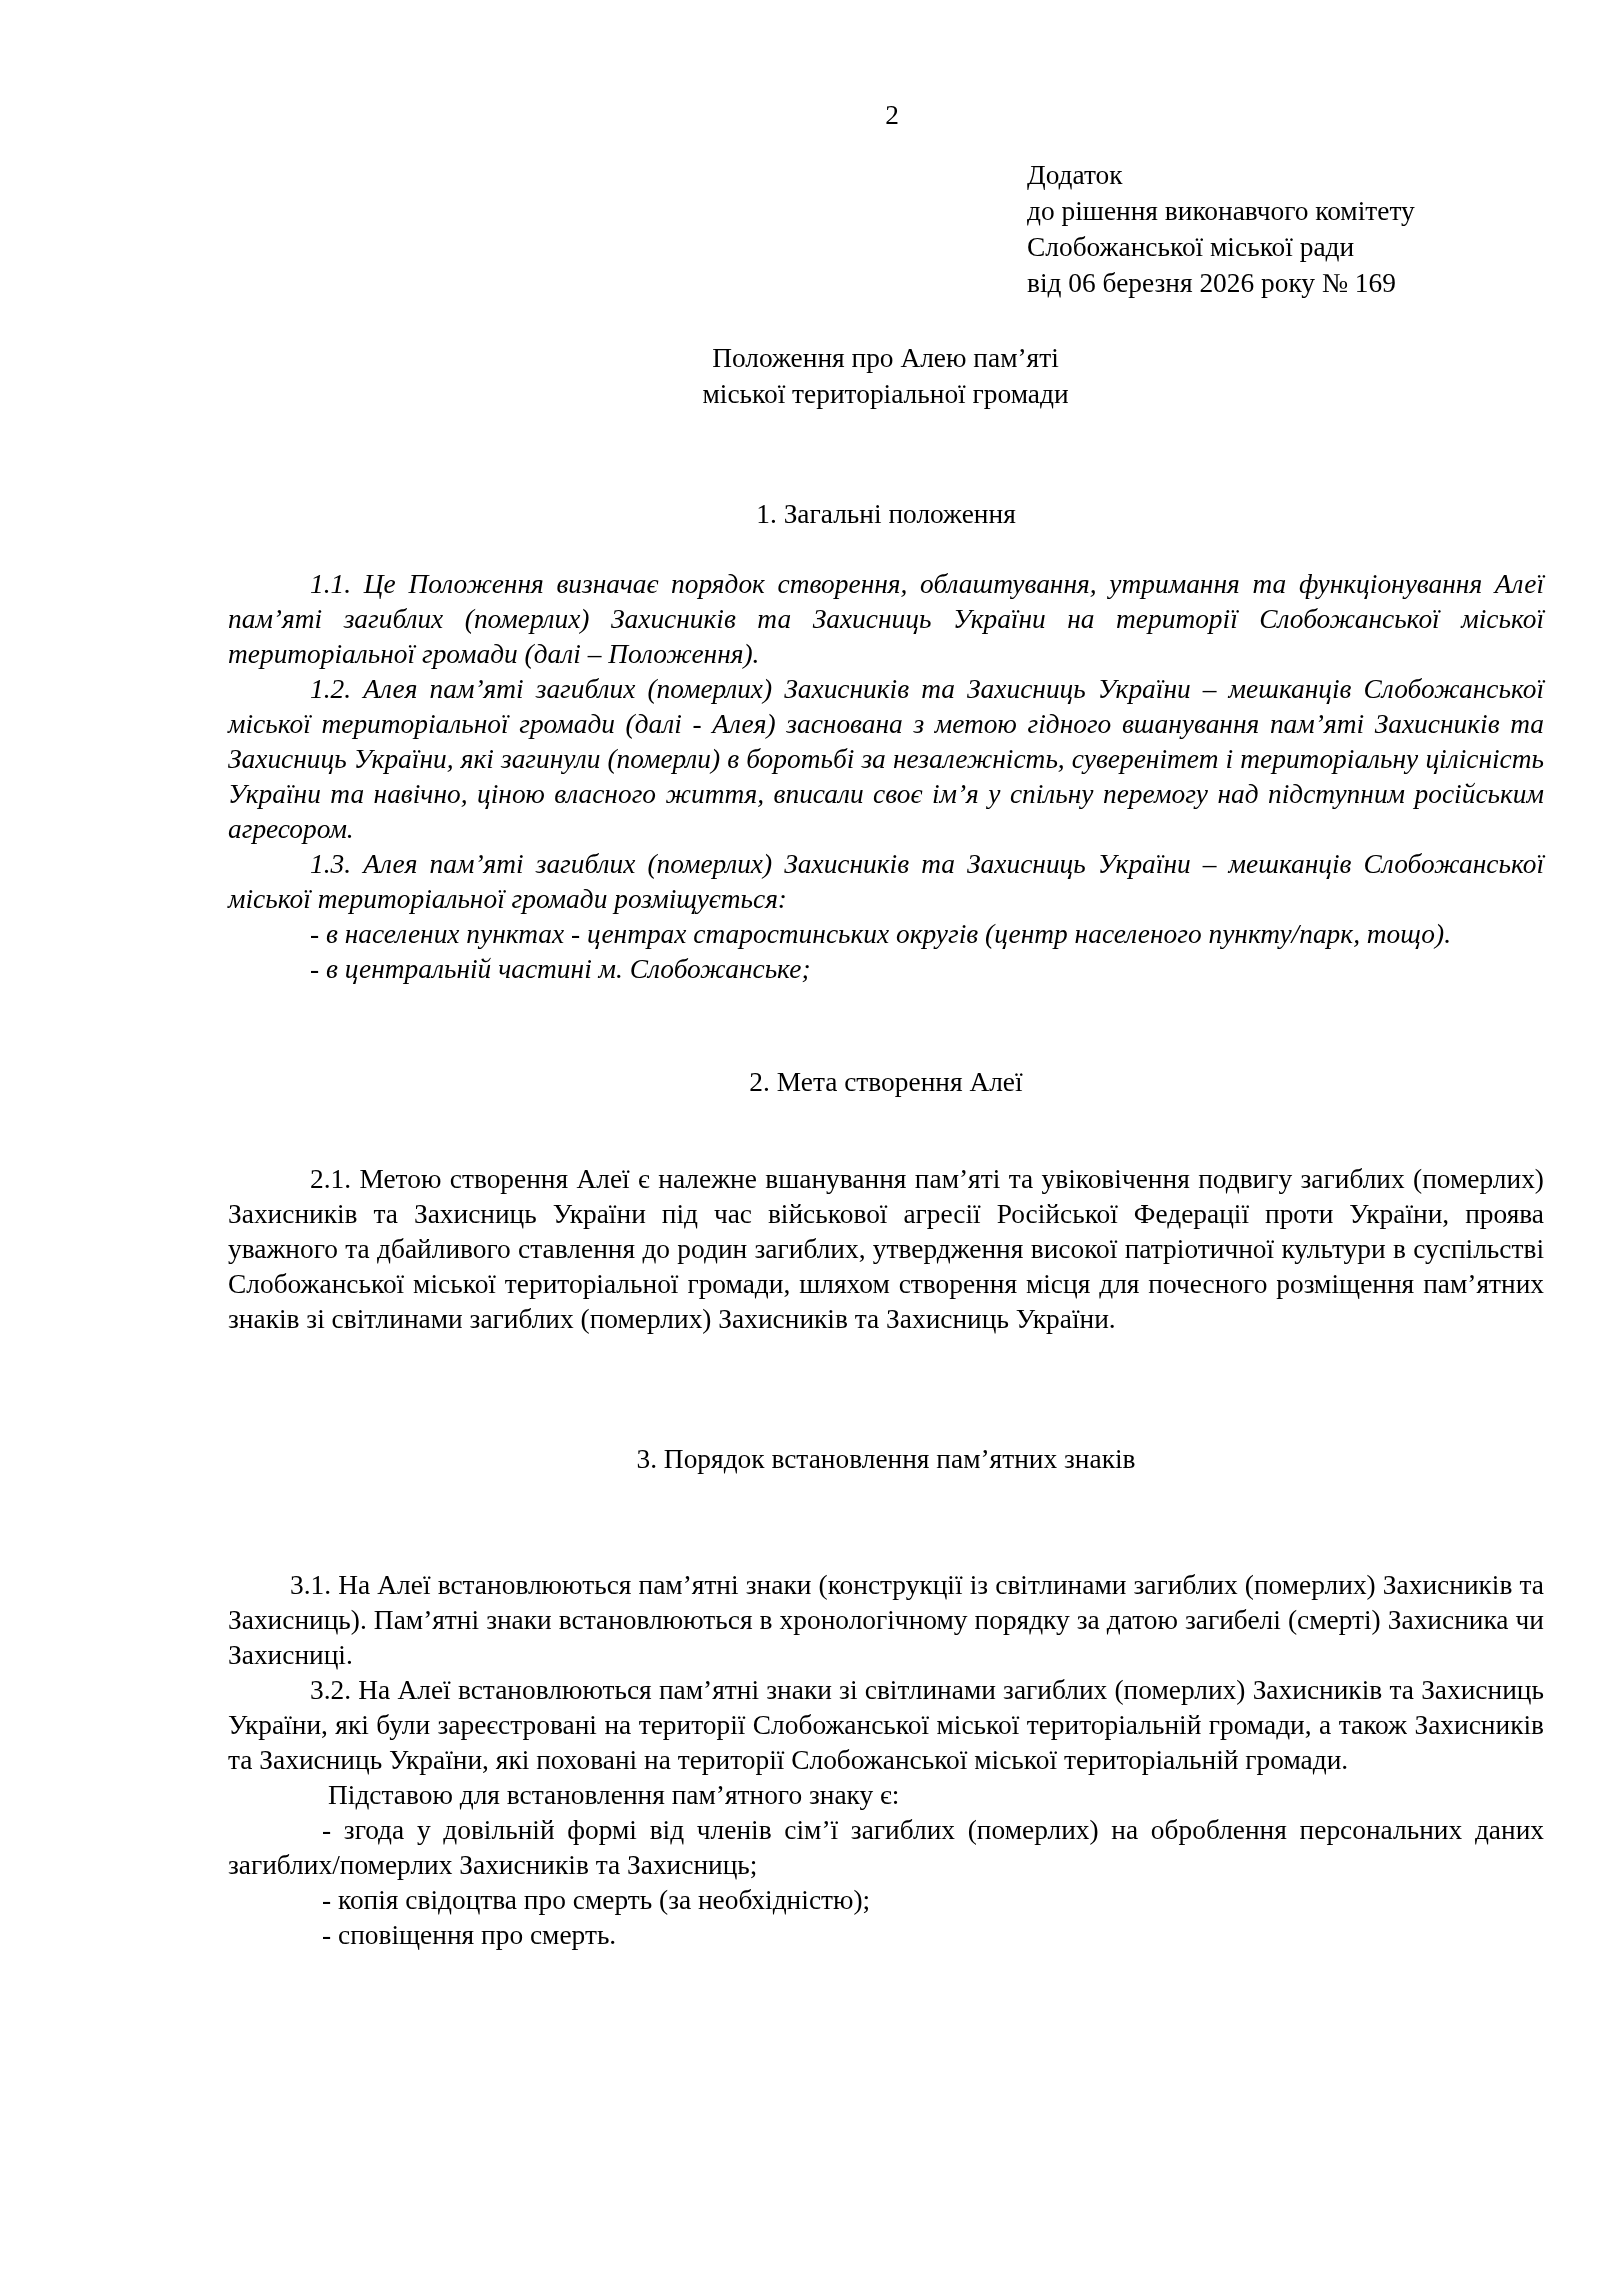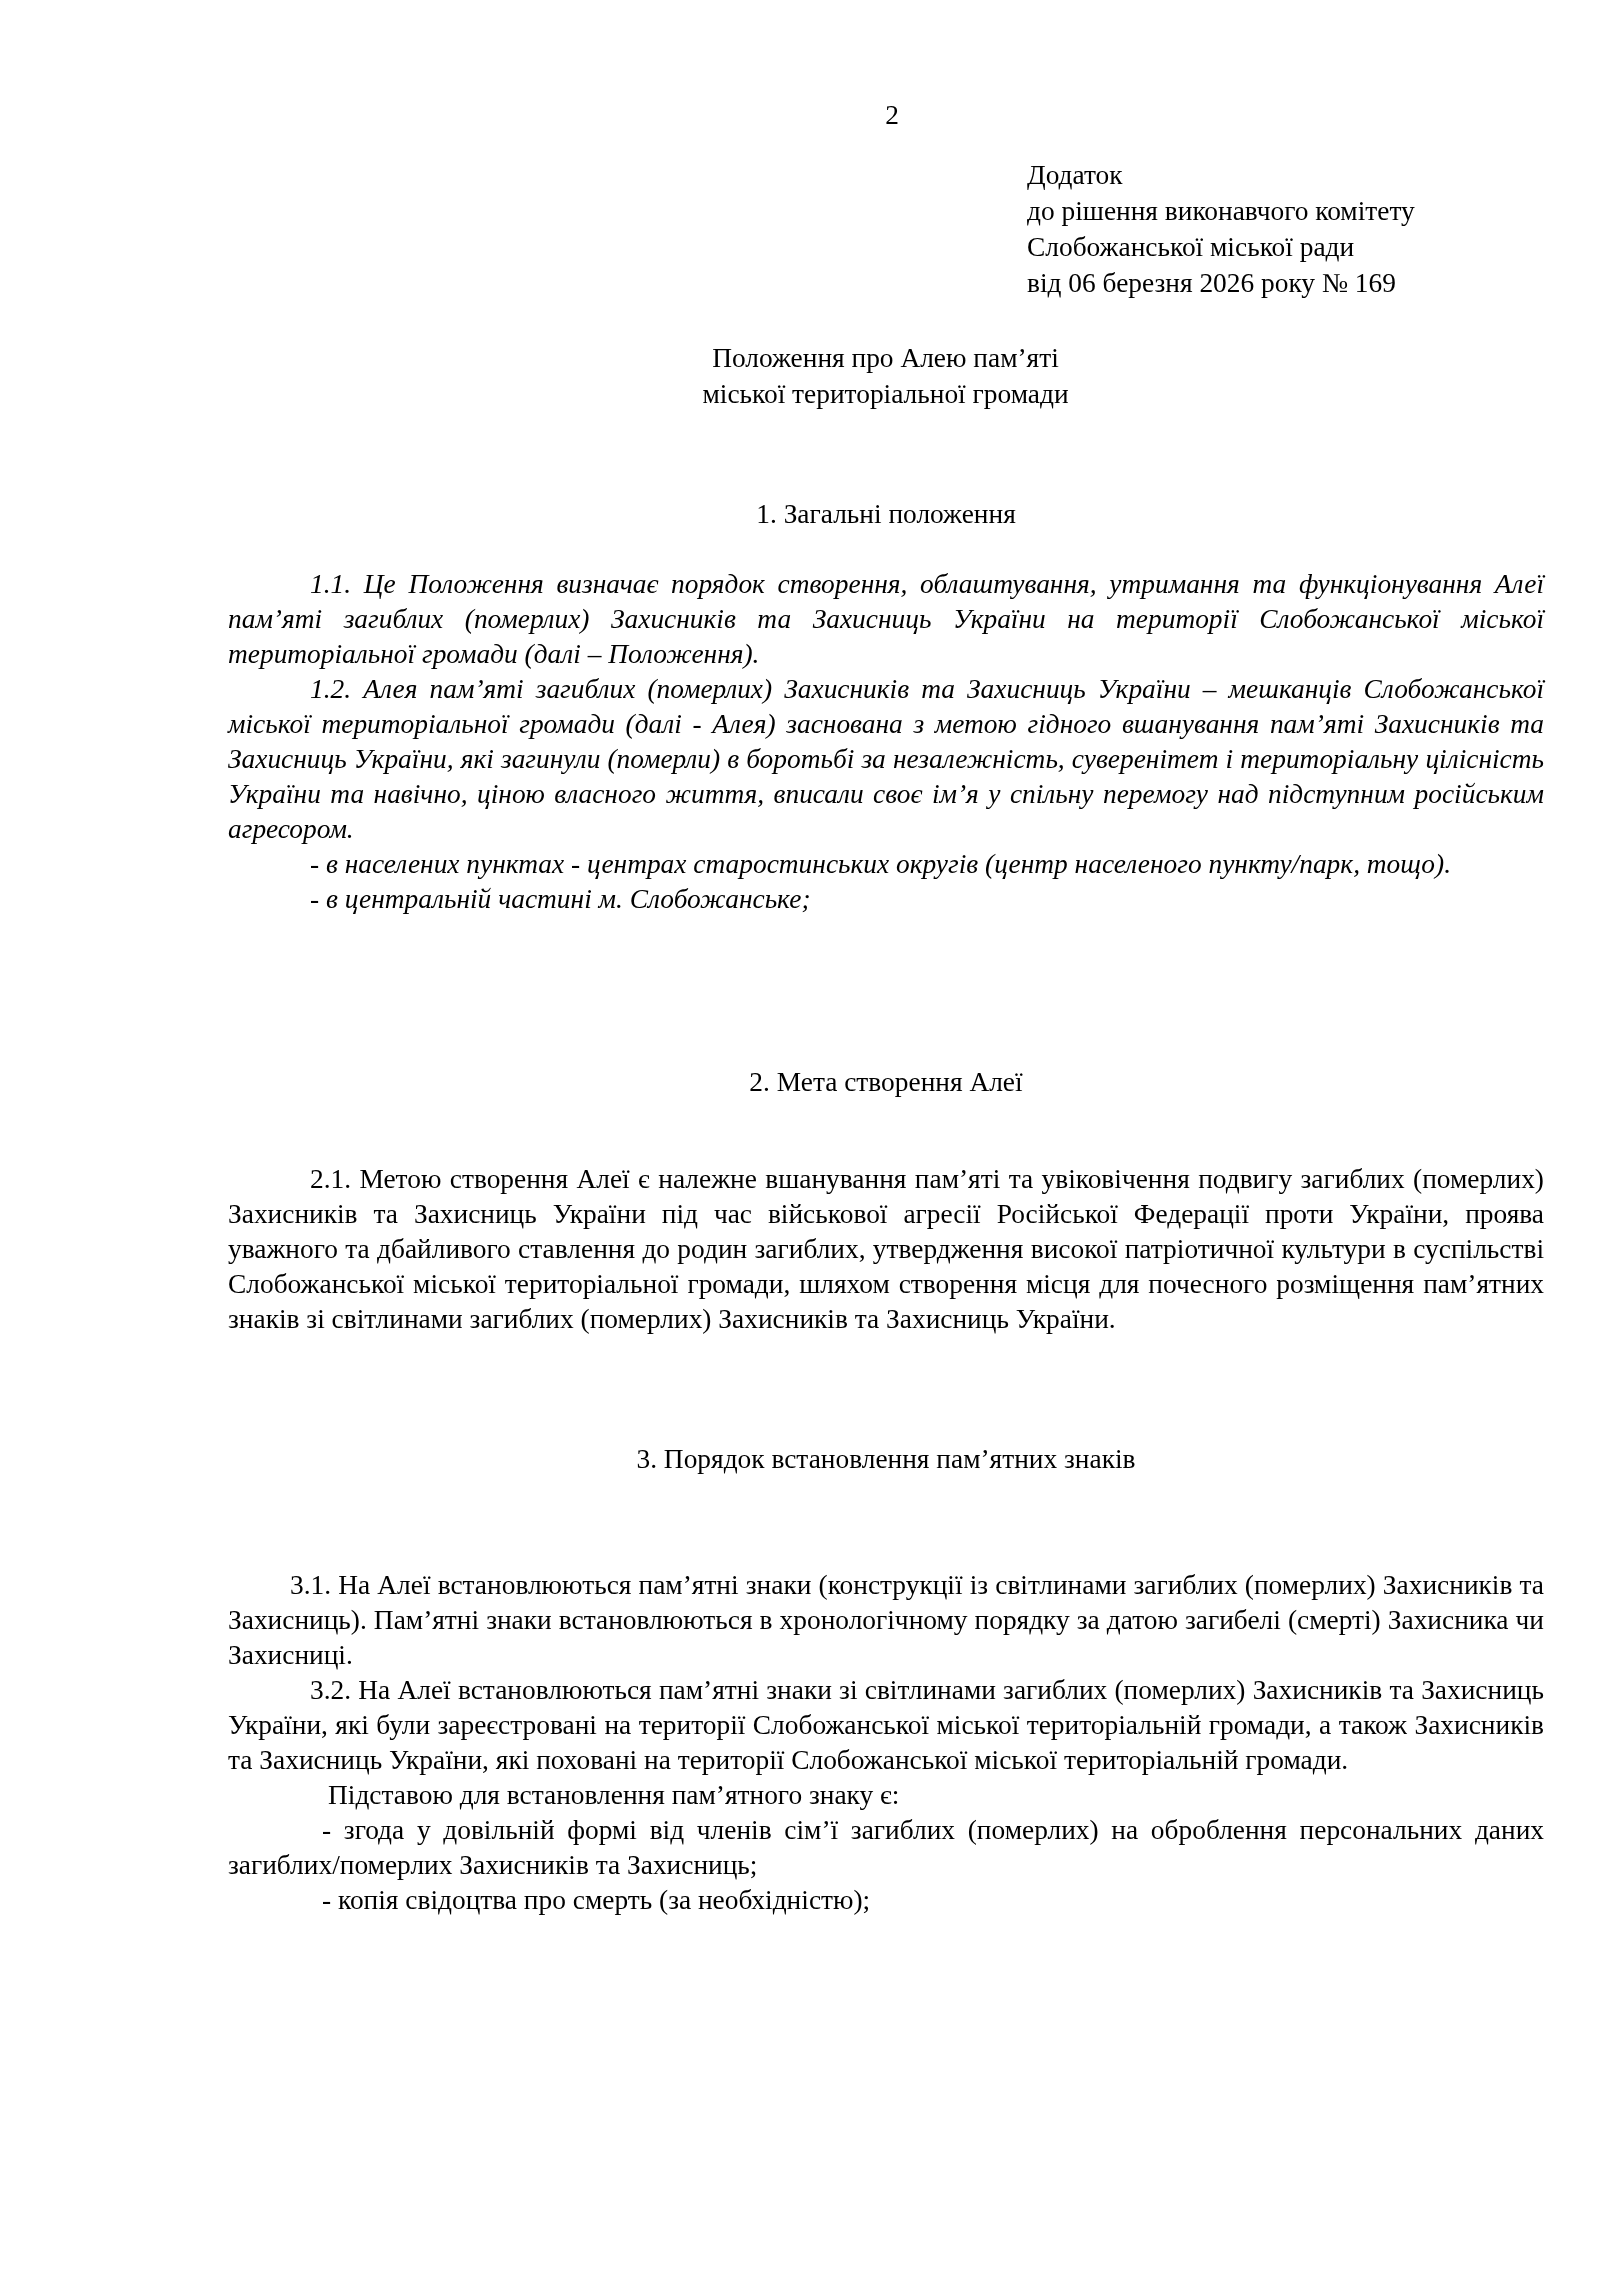--- a/index.html
+++ b/index.html
@@ -40,6 +40,7 @@
 <div class="body" style="top:567px;font-style:italic;">
   <p class="ind">1.1. Це Положення визначає порядок створення, облаштування, утримання та функціонування Алеї пам’яті загиблих (померлих) Захисників та Захисниць України на території Слобожанської міської територіальної громади (далі – Положення).</p>
   <p class="ind">1.2. Алея пам’яті загиблих (померлих) Захисників та Захисниць України – мешканців Слобожанської міської територіальної громади (далі  - Алея) заснована з метою гідного вшанування пам’яті Захисників та Захисниць України, які загинули (померли) в боротьбі за незалежність, суверенітет і територіальну цілісність України та навічно, ціною власного життя, вписали своє ім’я у спільну перемогу над підступним російським агресором.</p>
+  <p class="ind">1.3. Алея пам’яті  загиблих (померлих) Захисників та Захисниць України – мешканців Слобожанської міської територіальної громади розміщується:</p>
   <p class="ind">- в населених пунктах - центрах старостинських округів (центр населеного пункту/парк, тощо).</p>
   <p class="ind">-  в центральній частині м. Слобожанське;</p>
 </div>

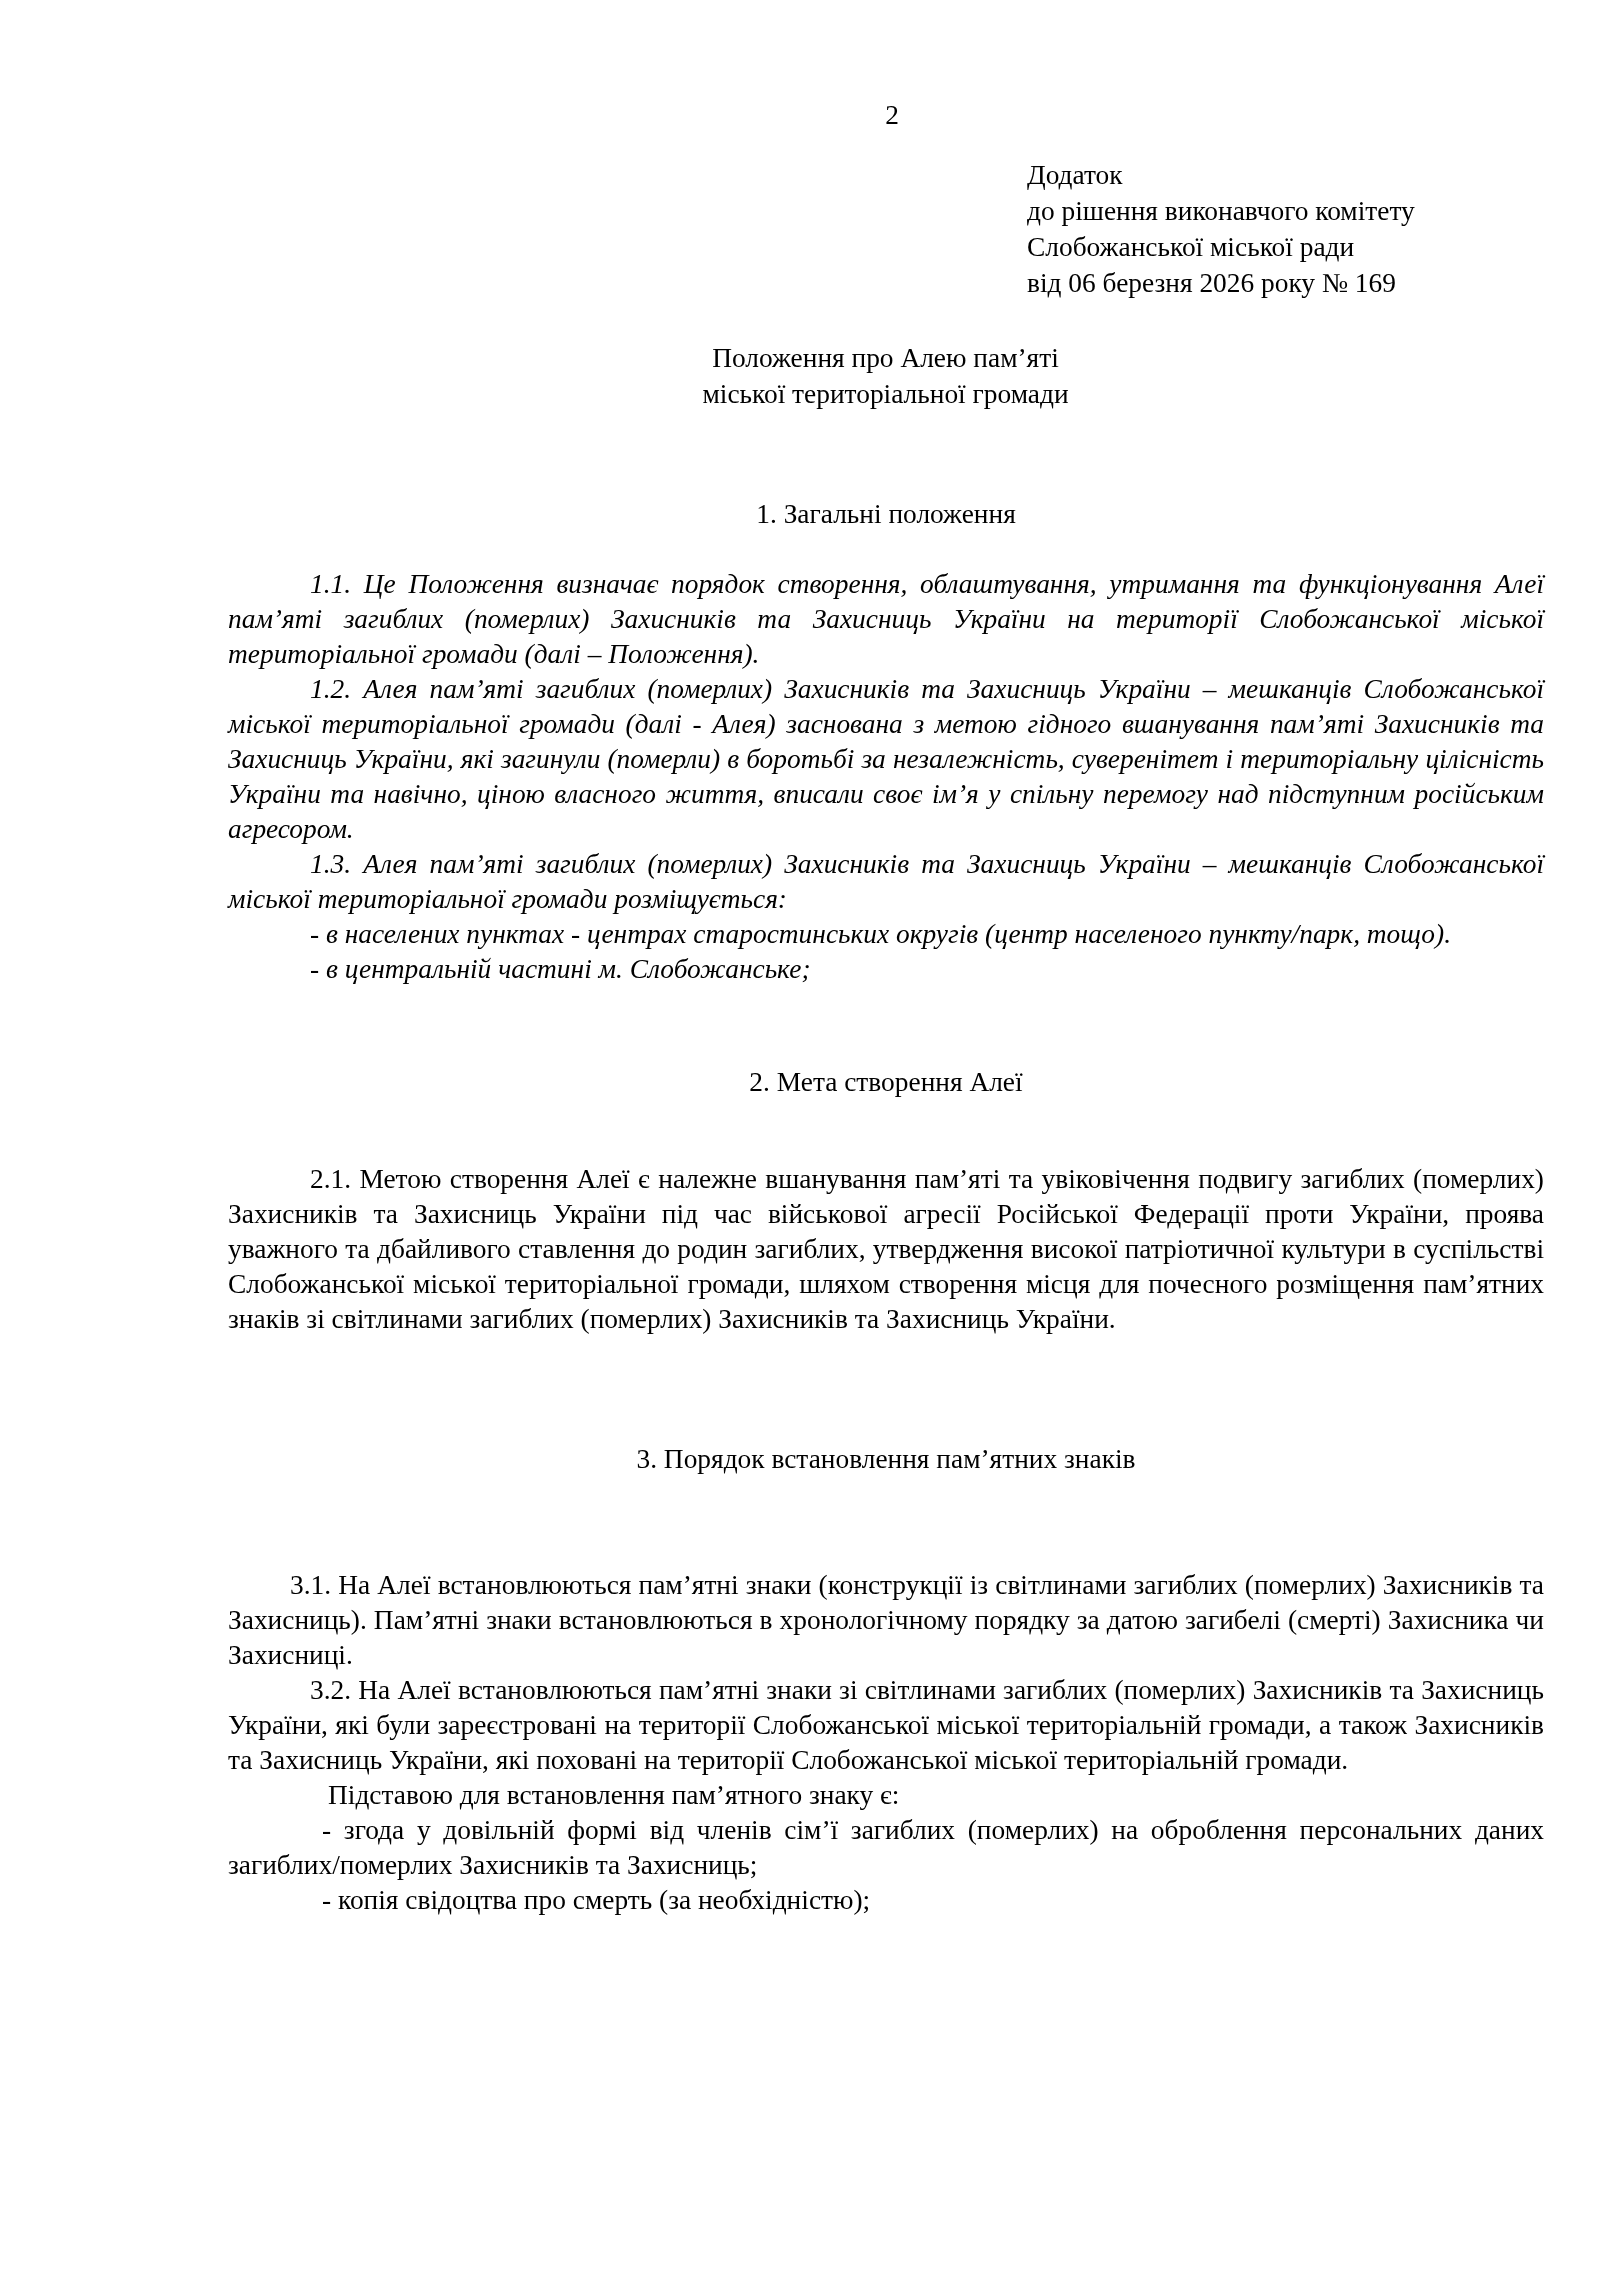--- a/index.html
+++ b/index.html
@@ -61,6 +61,7 @@
   <p class="ind3">Підставою для встановлення пам’ятного знаку є:</p>
   <p class="ind4">- згода у довільній формі від членів сім’ї загиблих (померлих) на оброблення персональних даних загиблих/померлих Захисників та Захисниць;</p>
   <p class="ind4">- копія свідоцтва про смерть (за необхідністю);</p>
+  <p class="ind4">- сповіщення про смерть.</p>
 </div>
 
 

